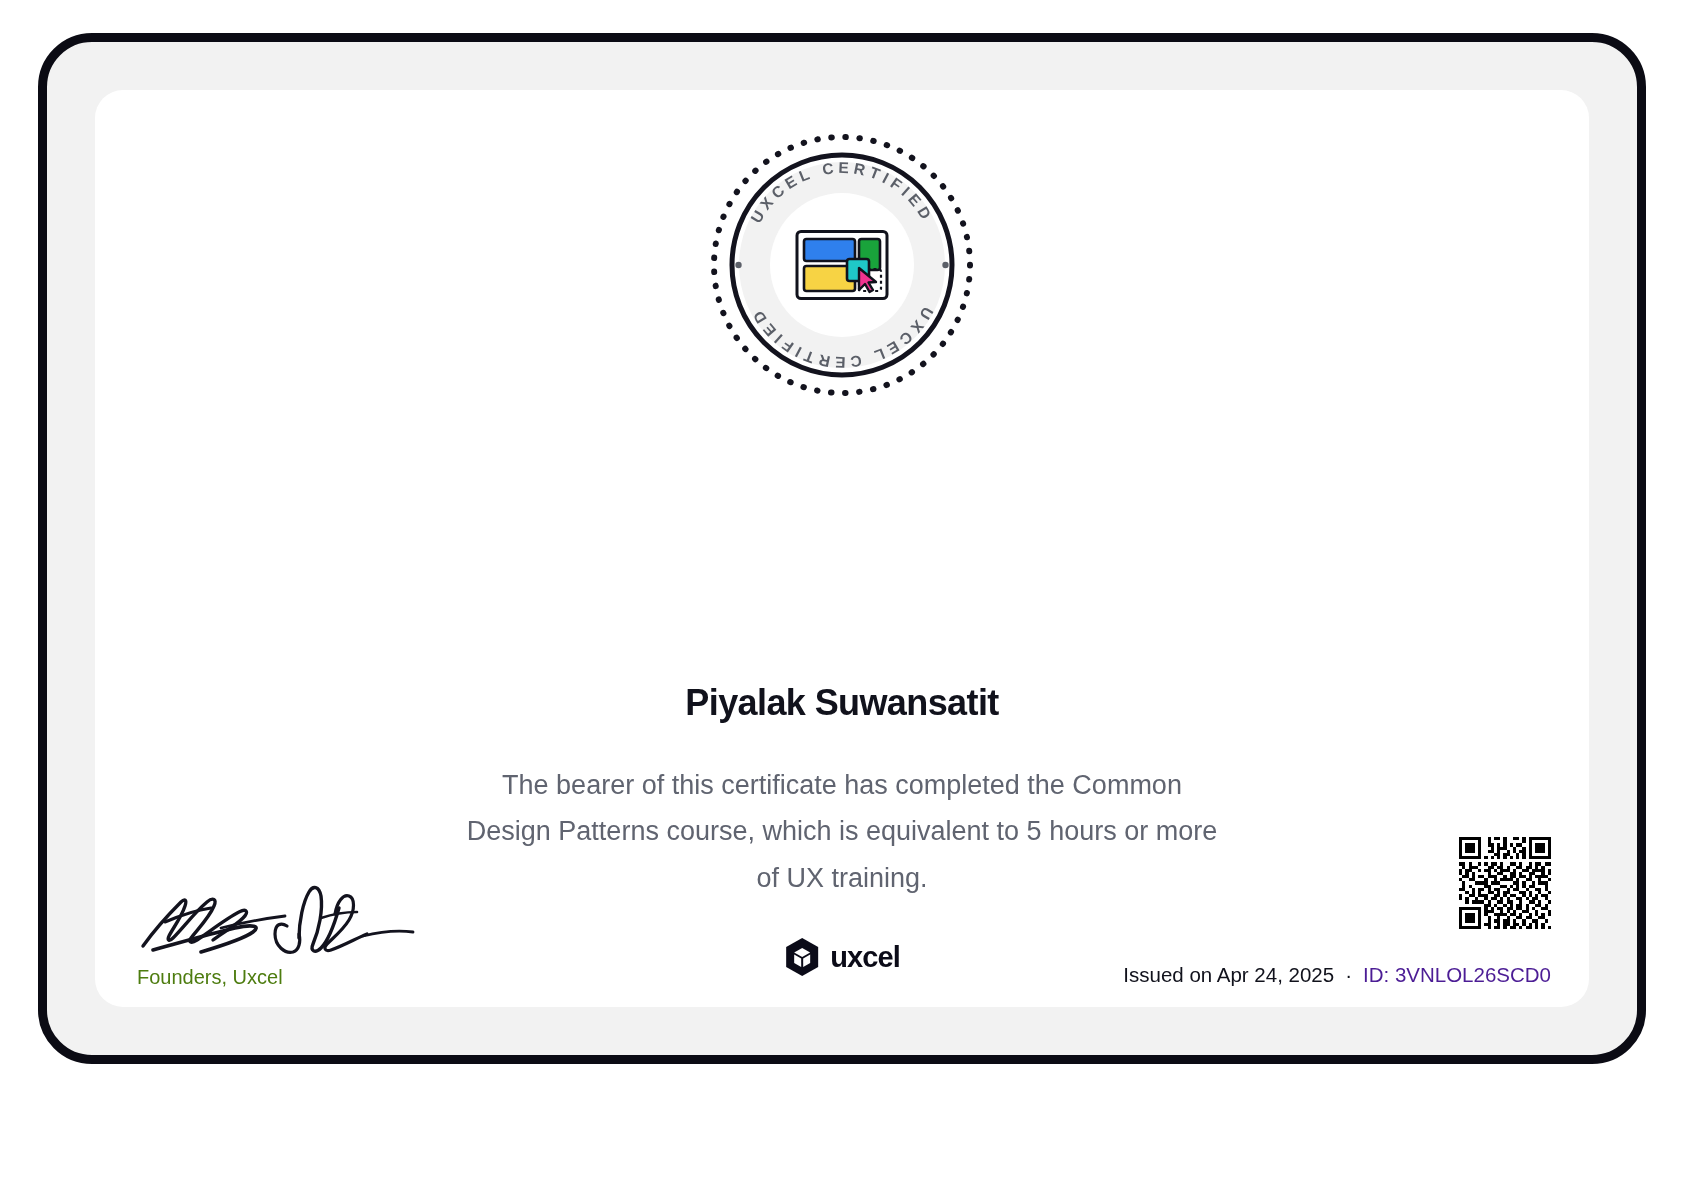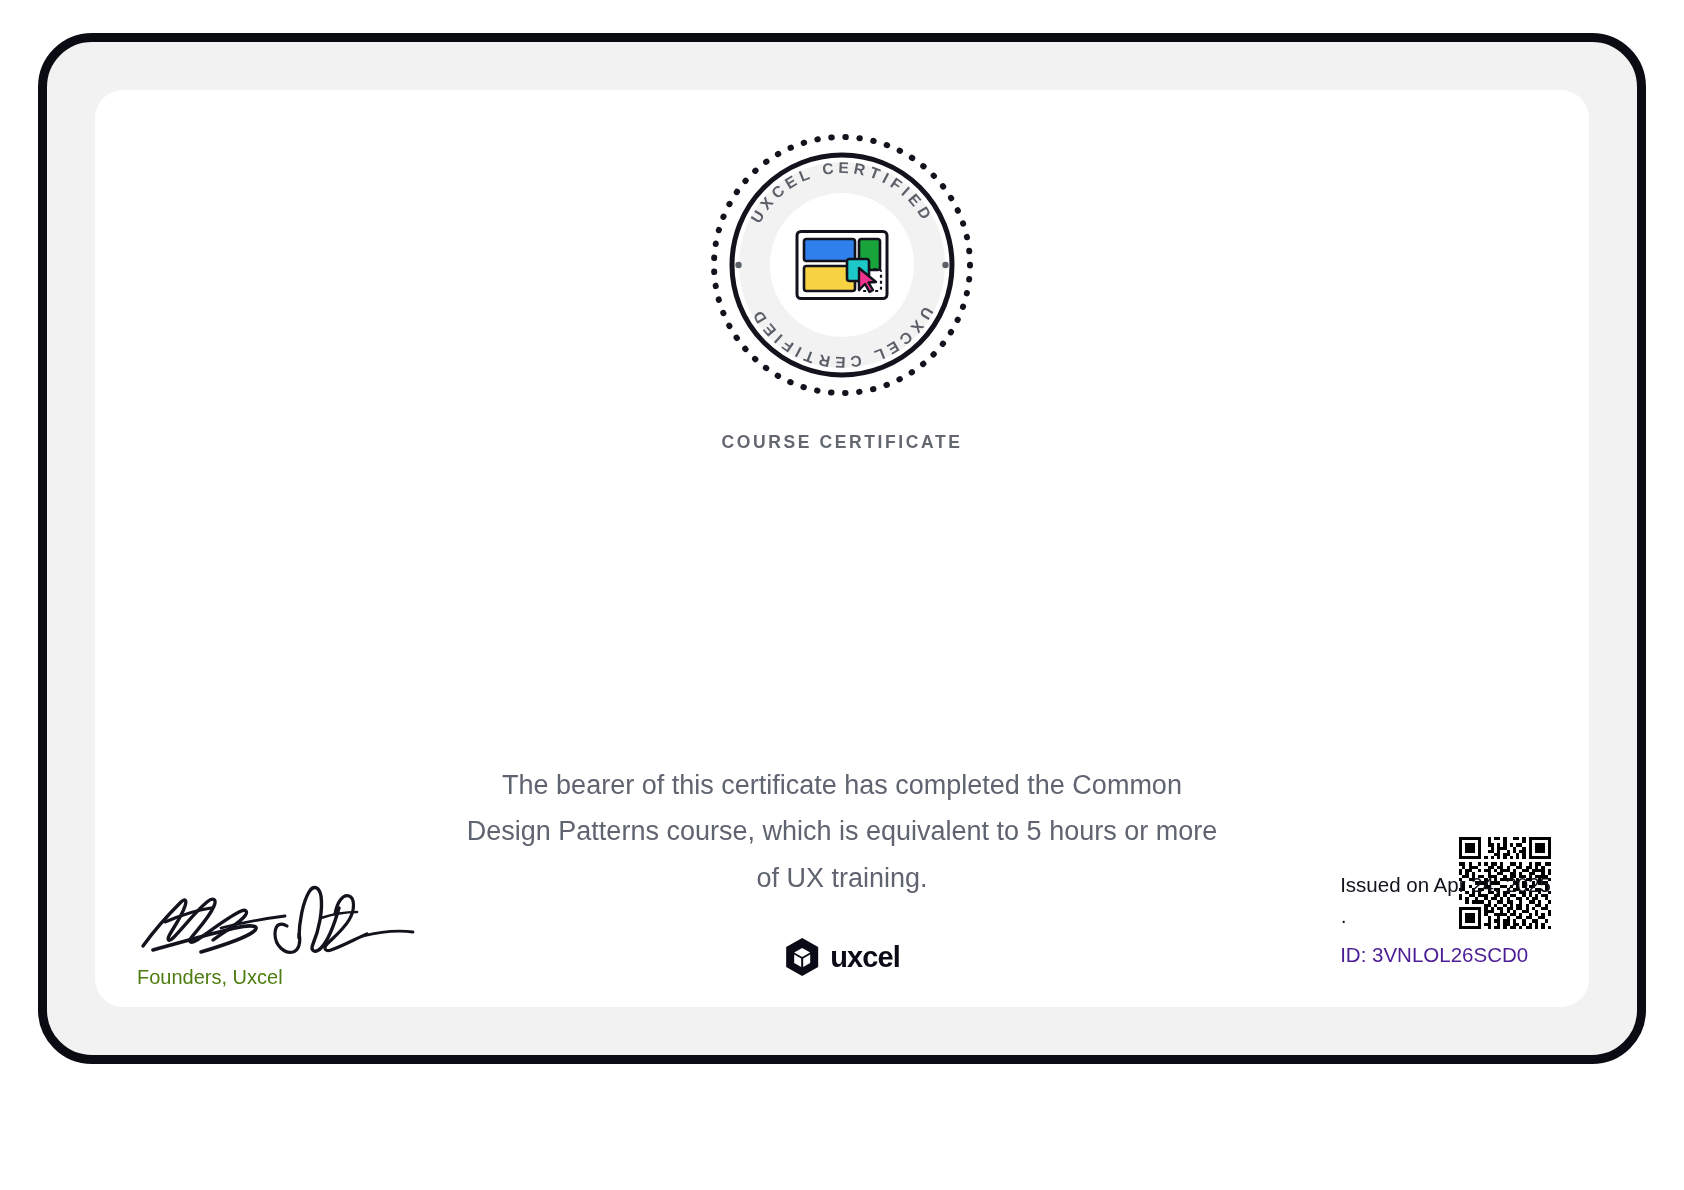--- a/index.html
+++ b/index.html
@@ -189,7 +189,6 @@
       </svg>
     </div>
 
-    <div class="kicker" id="kicker-course">COURSE CERTIFICATE</div>
 
 
 

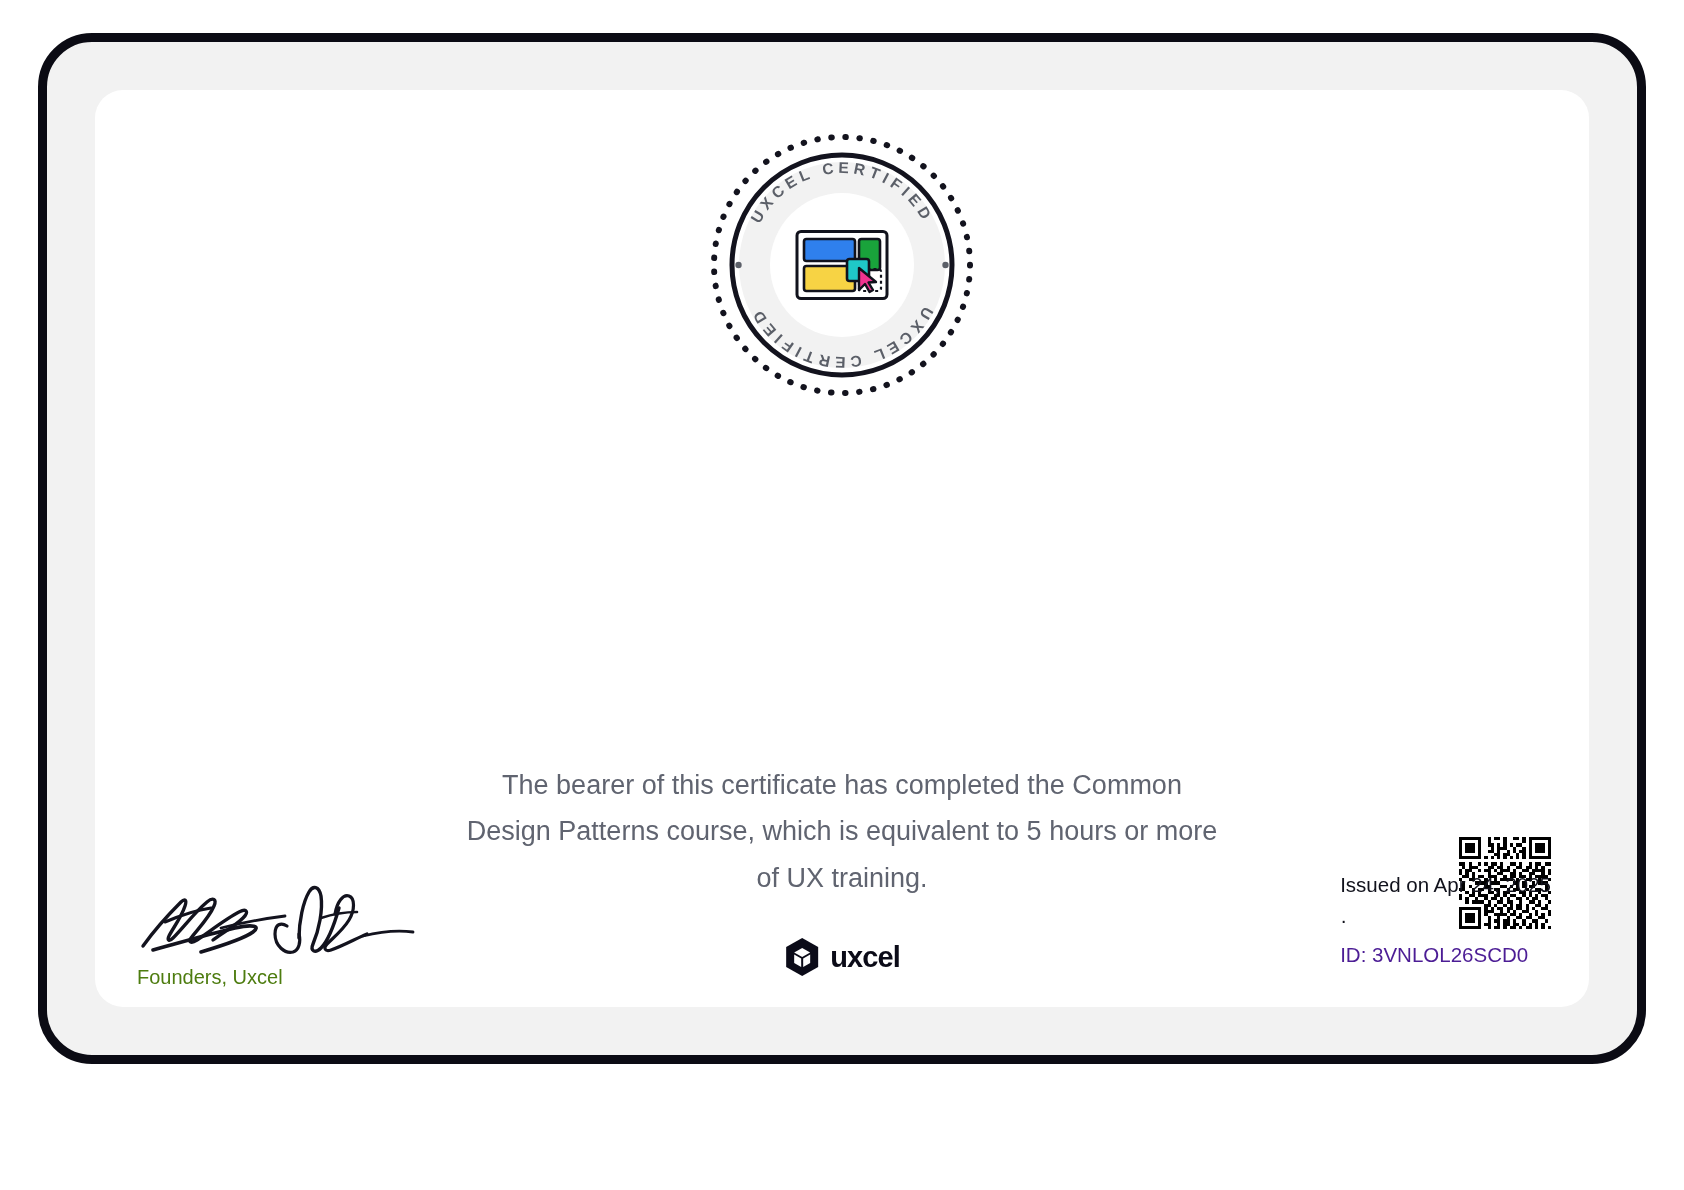--- a/index.html
+++ b/index.html
@@ -192,6 +192,7 @@
 
 
 
+    <div id="recipient-name">Piyalak Suwansatit</div>
 
     <div id="cert-body">
       <span>The bearer of this certificate has completed the Common Design Patterns</span>

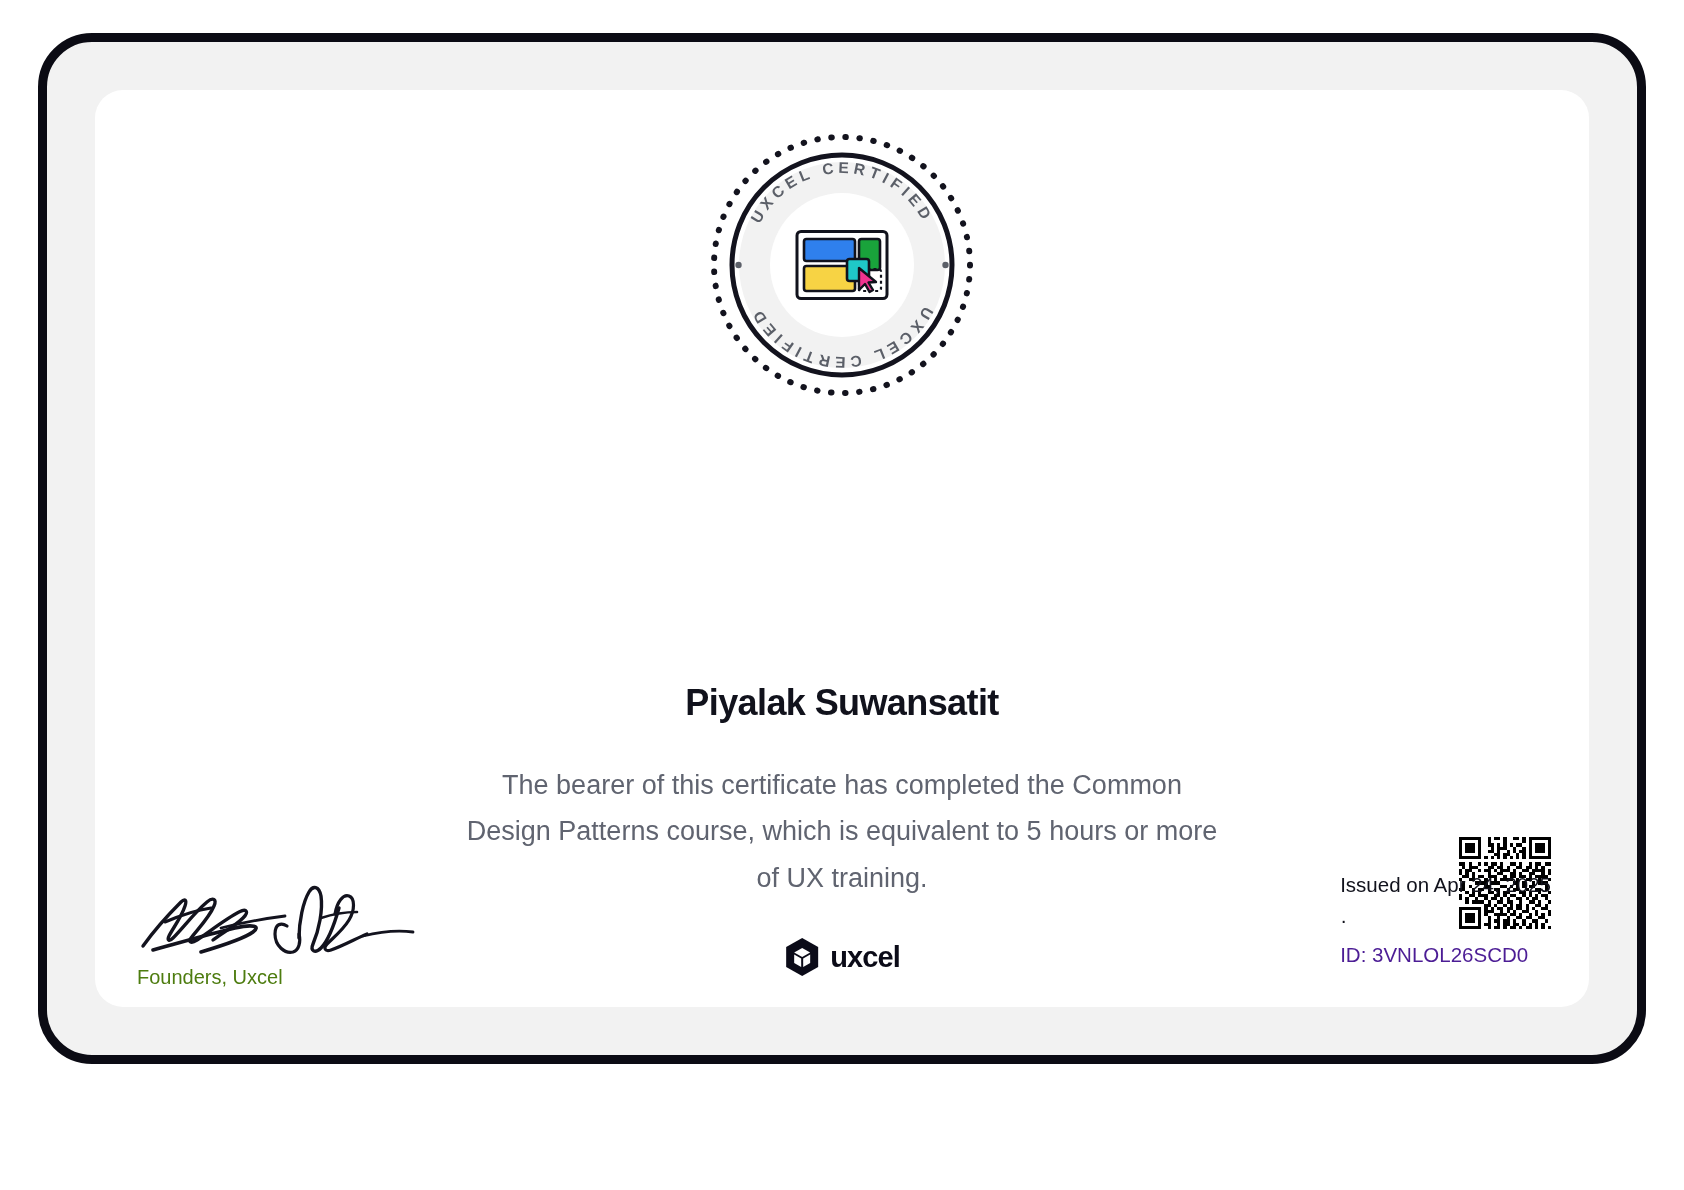--- a/index.html
+++ b/index.html
@@ -126,13 +126,12 @@
   #meta-block {
     position: absolute;
     right: 38px;
-    bottom: 40px;
+    bottom: 20px;
     display: flex;
     align-items: baseline;
     gap: 11px;
     font-size: 20.5px;
     white-space: nowrap;
-    flex-direction: column;
   }
   #issued-on { color: #11121C; }
   #meta-sep  { color: #11121C; }

